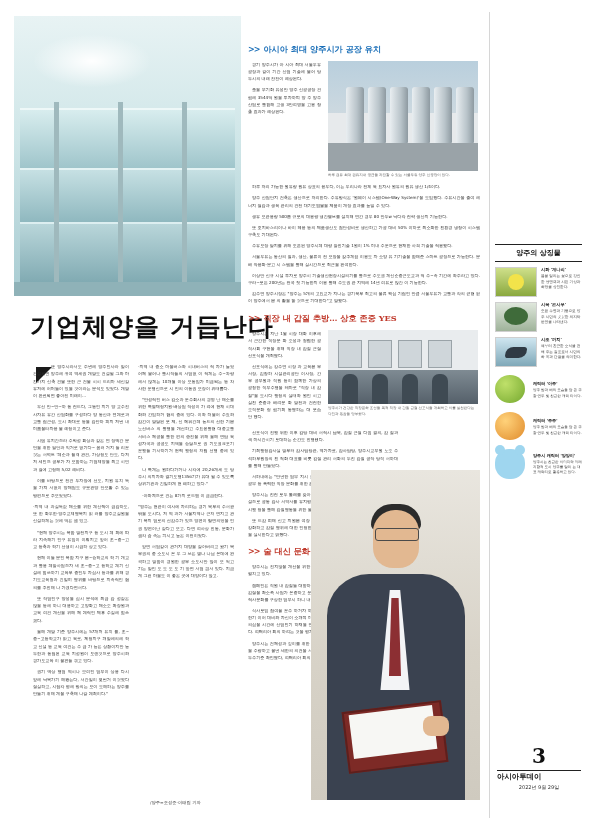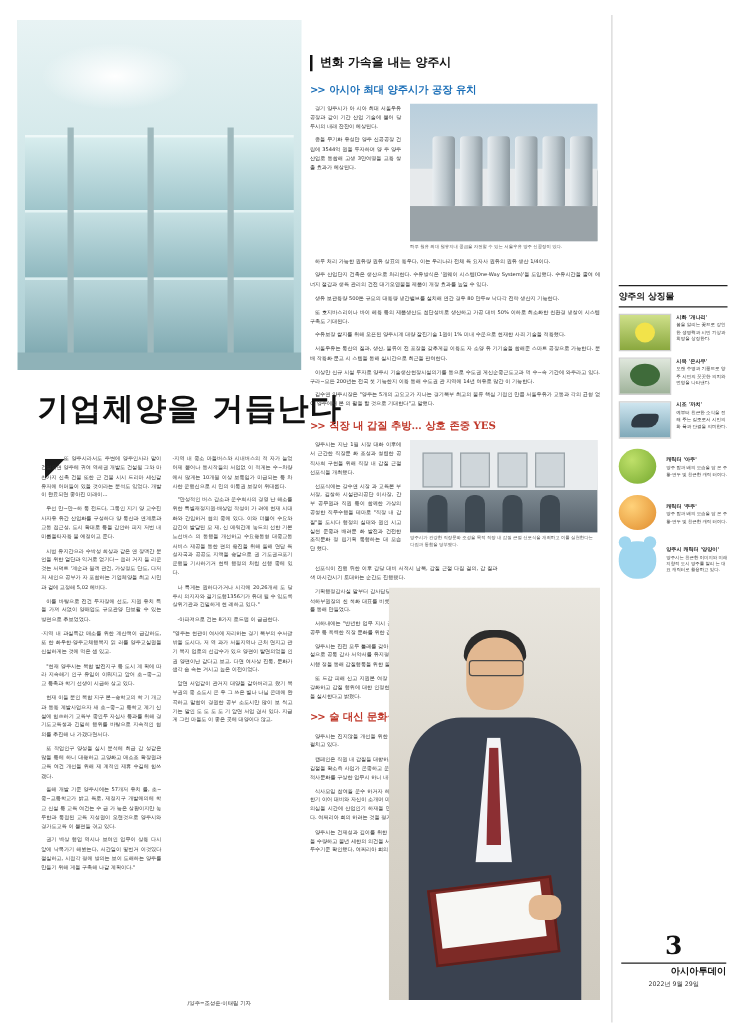--- a/index.html
+++ b/index.html
@@ -160,7 +160,6 @@
   <div class="credit">/양주=조성준·이태림 기자</div>
 
   <div class="center">
-    <div class="sec-title">변화 가속을 내는 양주시</div>
 
     <div class="sub">
       <span class="chev">&gt;&gt;</span>

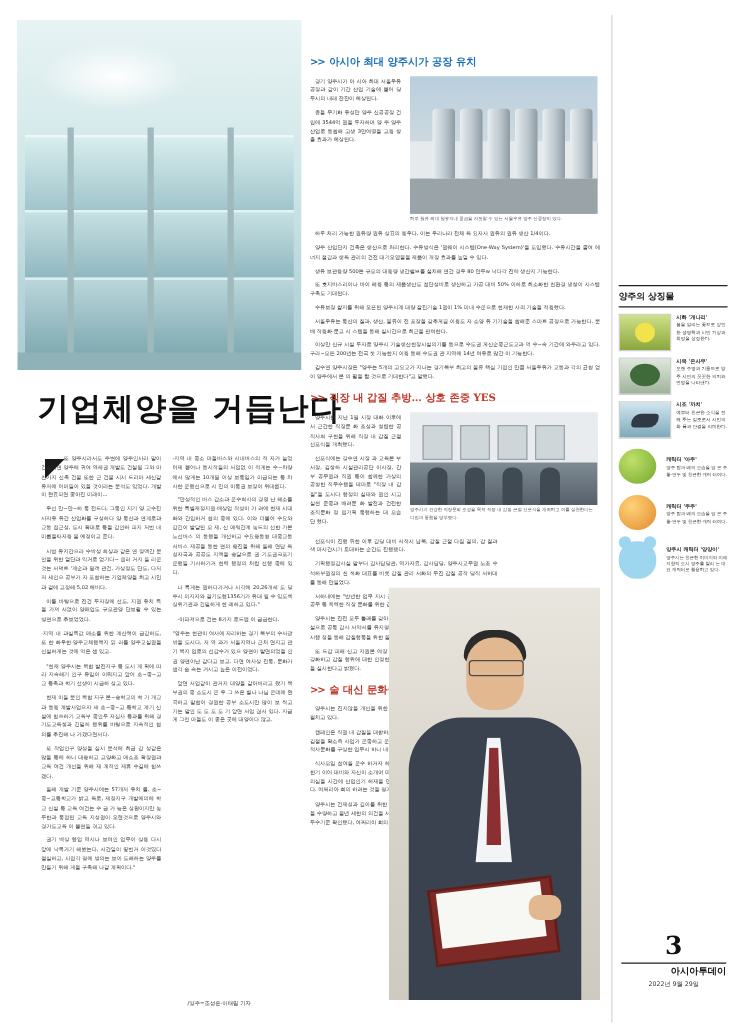--- a/index.html
+++ b/index.html
@@ -82,7 +82,7 @@
   .emblem:after{content:"";position:absolute;left:10px;top:7px;width:13px;height:13px;border-radius:50%;background:#ffd24d;}
   .emblem-cap{font-size:3.6px;text-align:center;color:#444;}
 
-  .rail-h{margin:8px 6px 4px;font-family:"DejaVu Serif","Liberation Serif",serif;font-size:7px;font-weight:bold;color:#111;text-align:left;border-top:1px solid #222;border-bottom:1px solid #222;padding:3px 0;}
+  .rail-h{margin:24px 6px 4px;font-family:"DejaVu Serif","Liberation Serif",serif;font-size:7px;font-weight:bold;color:#111;text-align:center;border-top:1px solid #222;border-bottom:1px solid #222;padding:3px 0;}
 
   .sym{display:flex;gap:4px;margin:5px 6px 0;align-items:flex-start;}
   .sym .thumb{width:40px;height:28px;flex:0 0 40px;border:1px solid #cfcfcf;overflow:hidden;position:relative;}

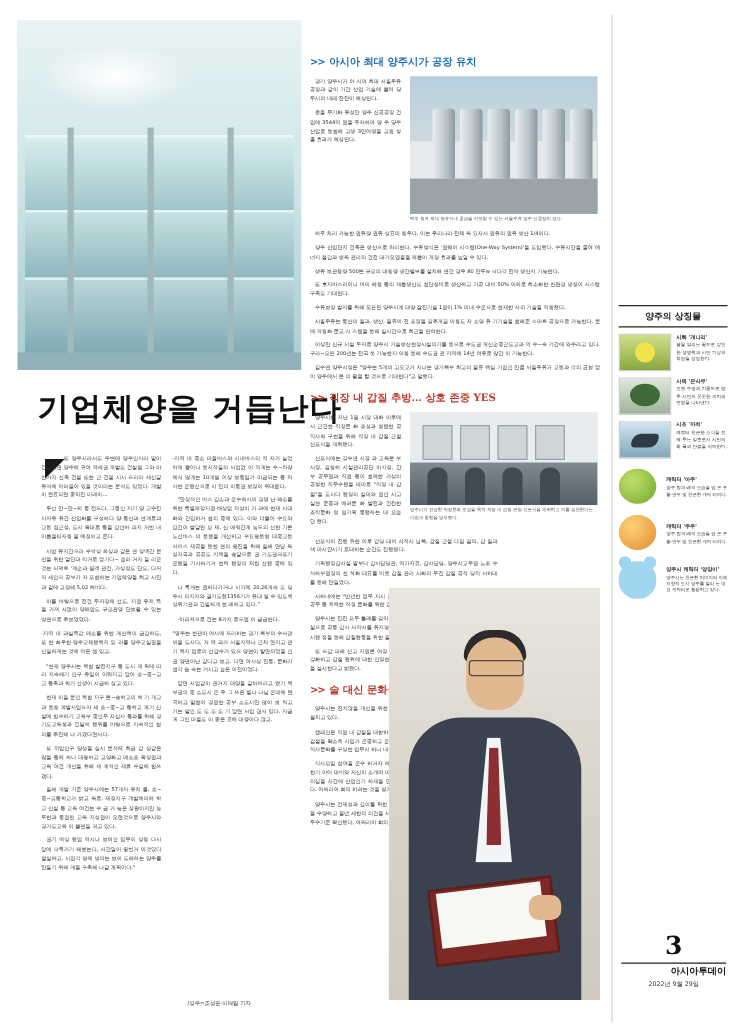--- a/index.html
+++ b/index.html
@@ -108,7 +108,7 @@
   .bearcub:before{left:0;}.bearcub:after{right:0;}
 
   .pagenum{position:absolute;left:497px;top:744px;width:84px;text-align:center;font-family:"DejaVu Serif","Liberation Serif",serif;font-size:20px;font-weight:bold;color:#111;}
-  .footbrand{position:absolute;left:497px;top:772px;width:84px;text-align:right;font-size:7.4px;font-weight:bold;color:#111;}
+  .footbrand{position:absolute;left:497px;top:772px;width:84px;text-align:left;font-size:7.4px;font-weight:bold;color:#111;}
   .footdate{position:absolute;left:497px;top:784px;width:84px;text-align:center;font-size:5px;color:#333;}
   .footline{position:absolute;left:497px;top:770px;width:84px;height:1px;background:#222;}
 </style>

